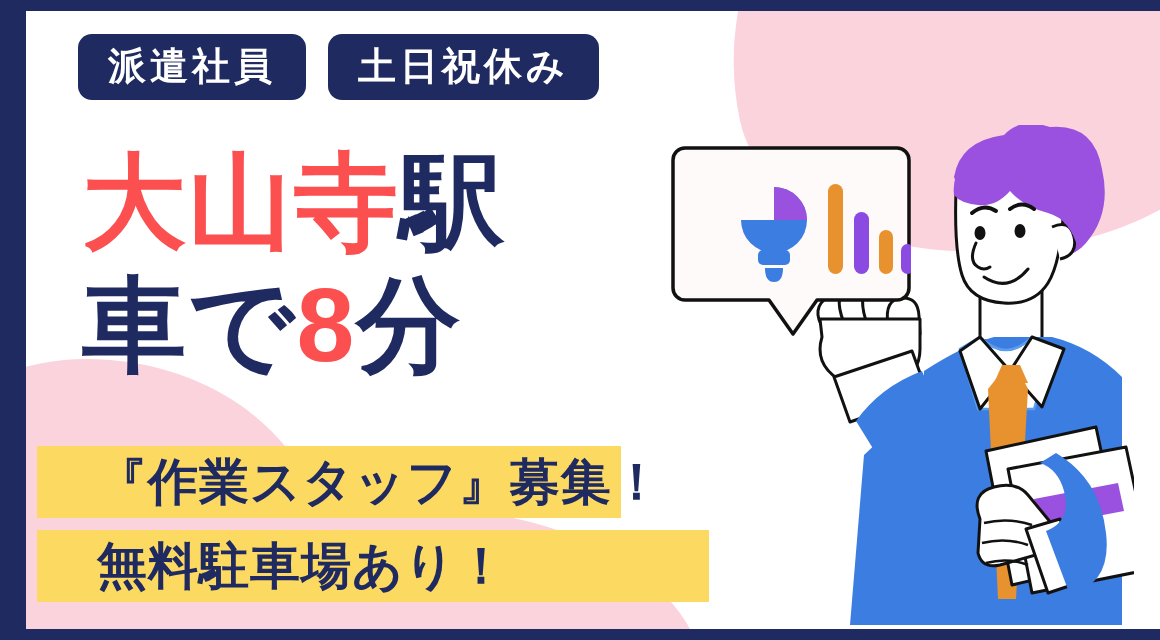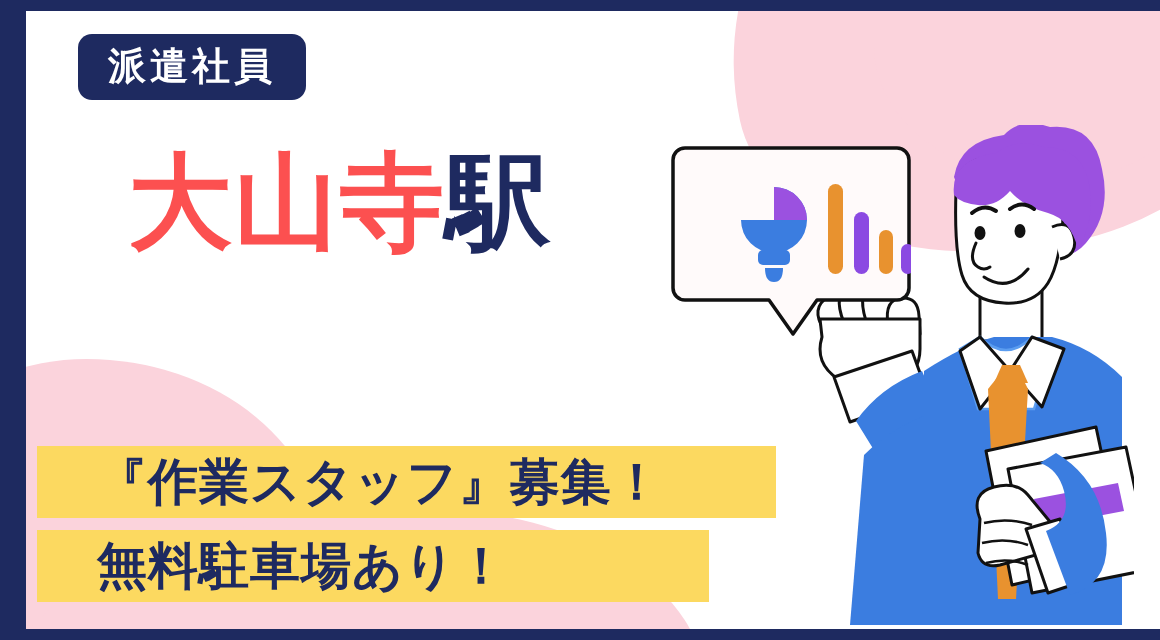--- a/index.html
+++ b/index.html
@@ -232,6 +232,7 @@
 
     <div class="badges">
       <span class="badge">派遣社員</span>
+      <span class="badge">土日祝休み</span>
     </div>
 
 

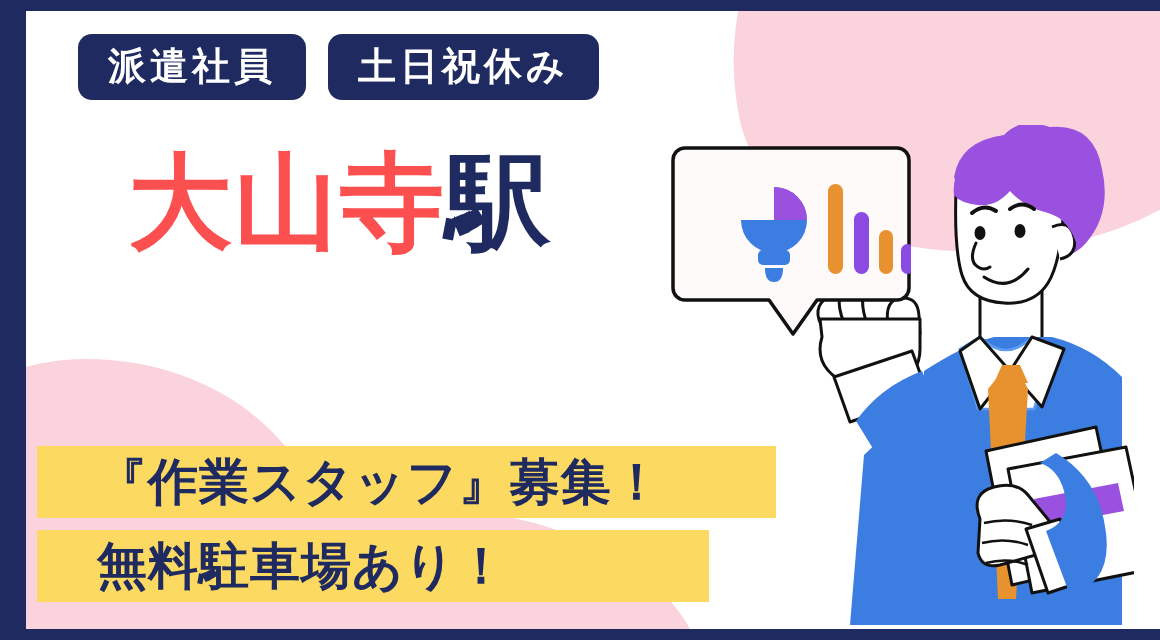--- a/index.html
+++ b/index.html
@@ -100,7 +100,7 @@
     letter-spacing:2px;
     white-space:nowrap;
   }
-  .hl-red  { color:#fc5050;margin-left:46px; }
+  .hl-red  { color:#fc5050; }
   .hl-navy { color:#1e2a60; }
 
   

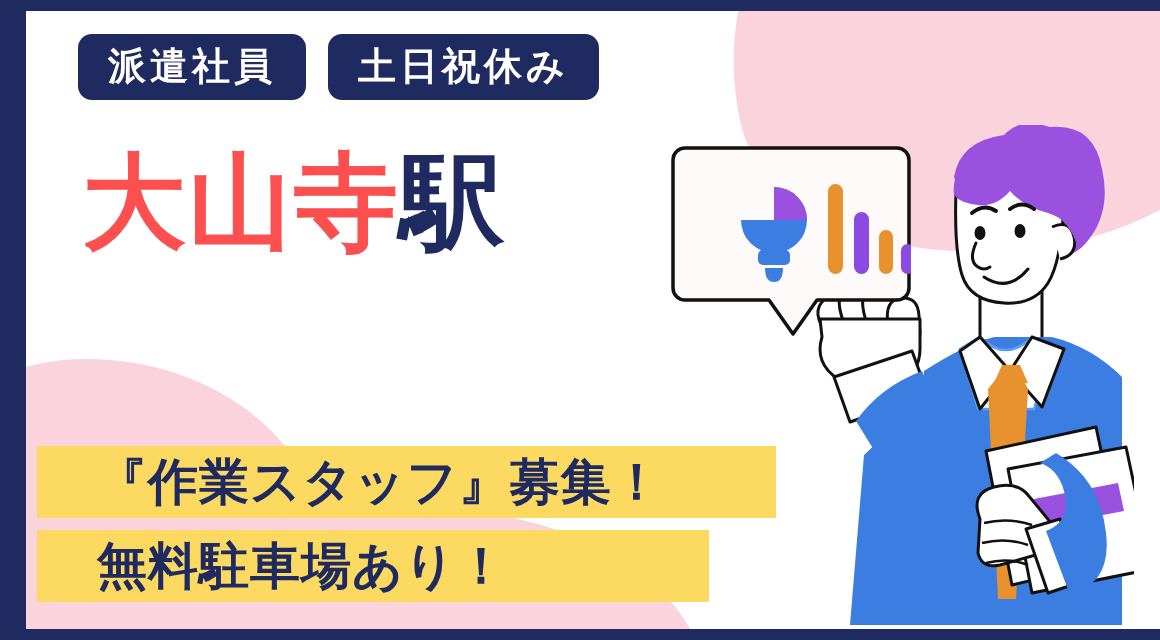--- a/index.html
+++ b/index.html
@@ -240,6 +240,9 @@
       <div class="hl-line">
         <span class="hl-red">大山寺</span><span class="hl-navy">駅</span>
       </div>
+      <div class="hl-line">
+        <span class="hl-navy">車で</span><span class="hl-red">8</span><span class="hl-navy">分</span>
+      </div>
     </div>
 
     <div class="band band-1">

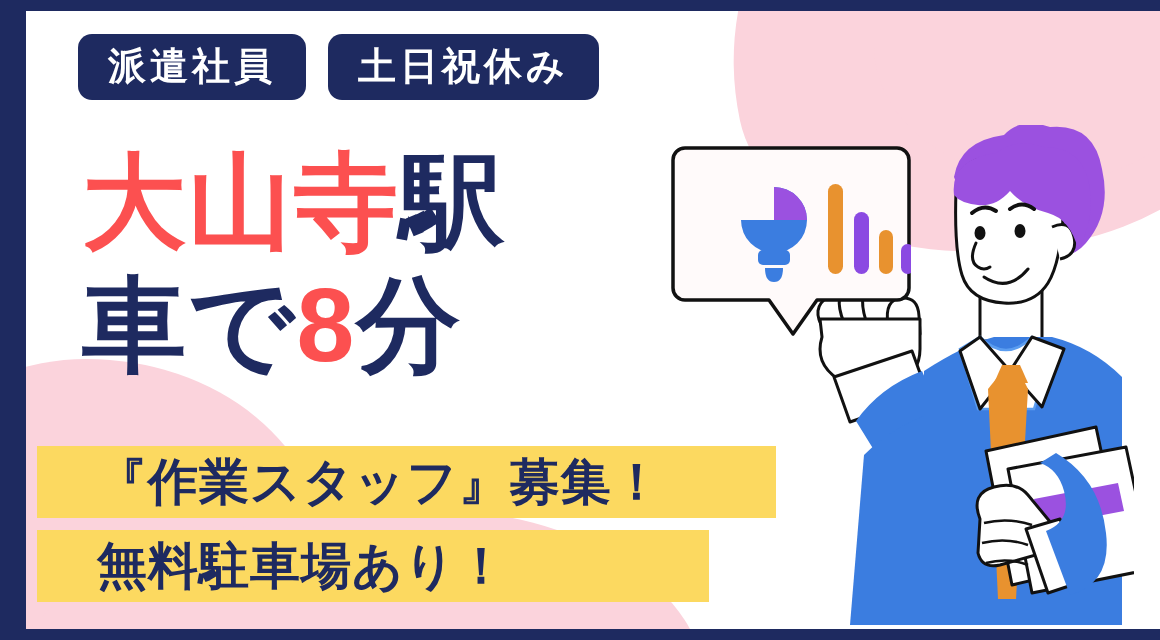--- a/index.html
+++ b/index.html
@@ -112,7 +112,7 @@
     display:flex;
     align-items:center;
   }
-  .band-1 { top:435px; height:72px; width:739px; }
+  .band-1 { top:435px; height:72px; width:584px; }
   .band-2 { top:519px; height:72px; width:672px; }
   .band-text {
     color:#1e2a60;

